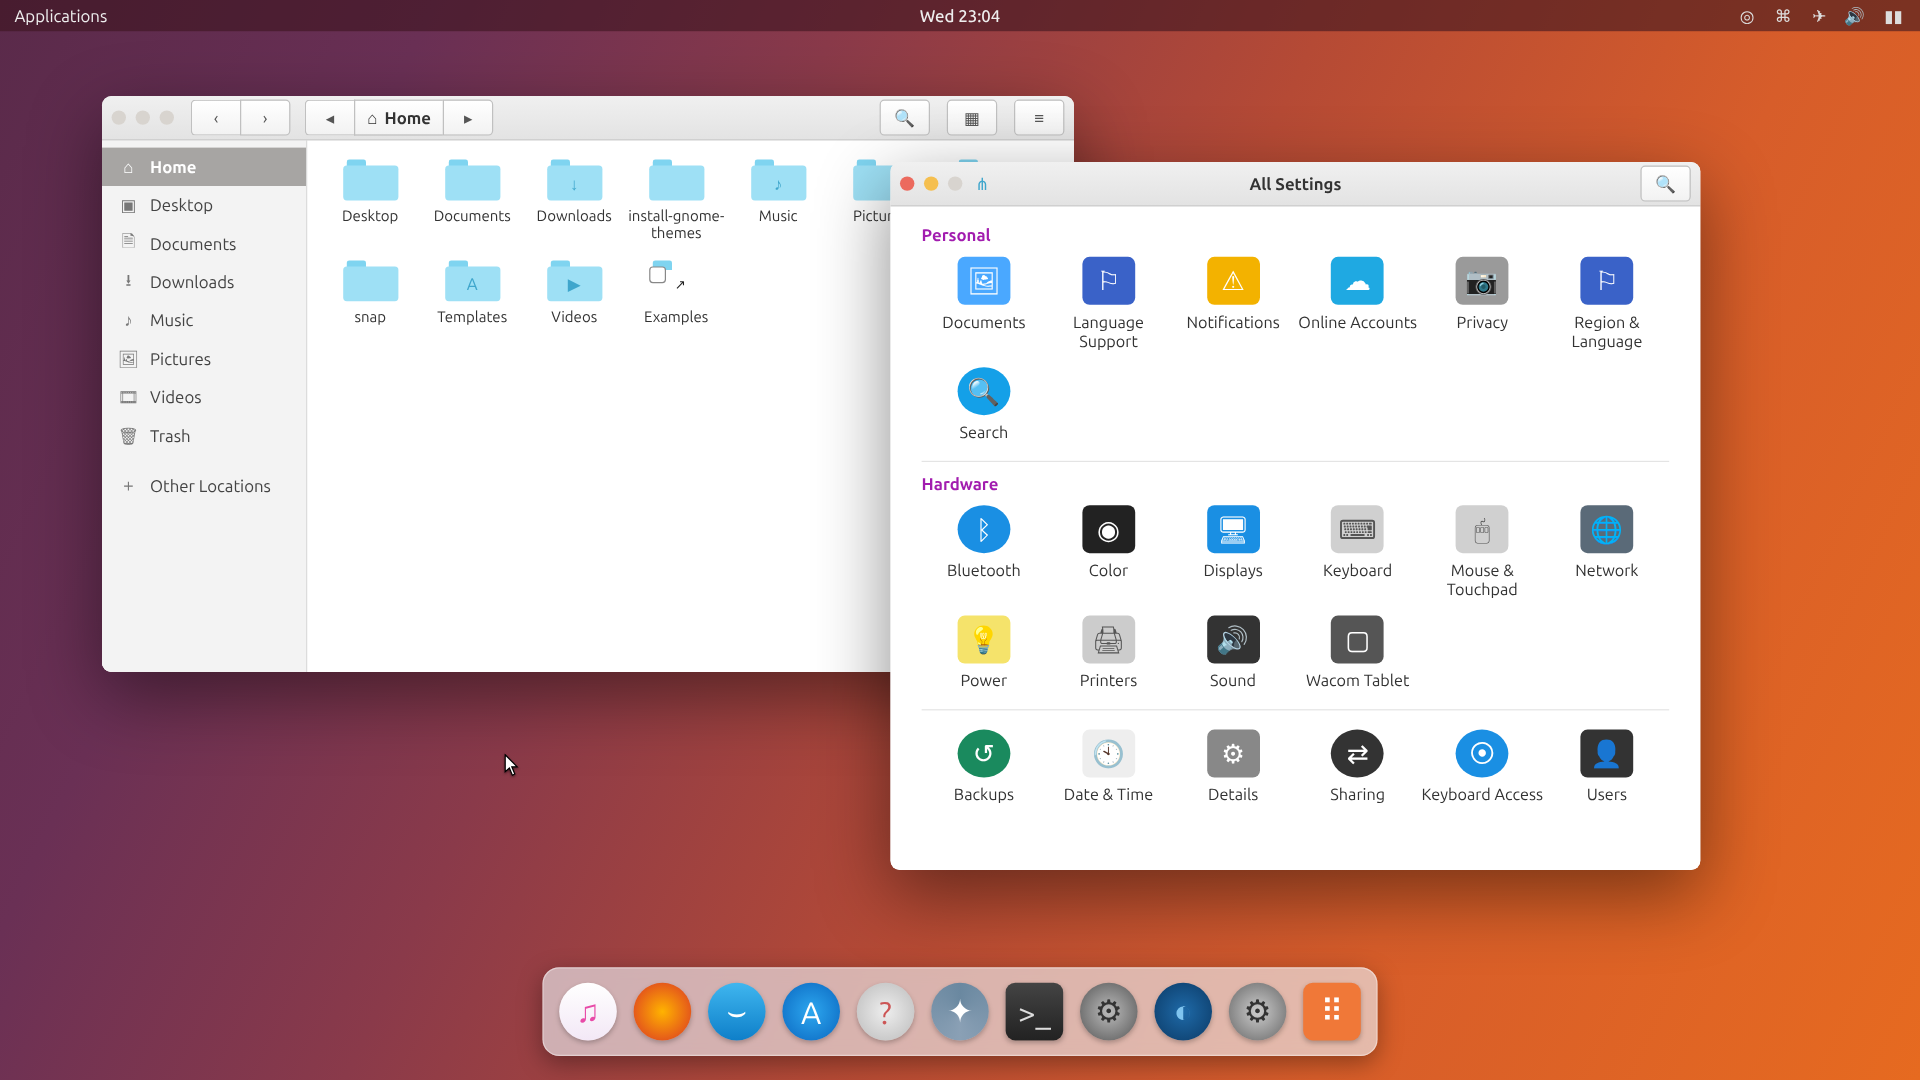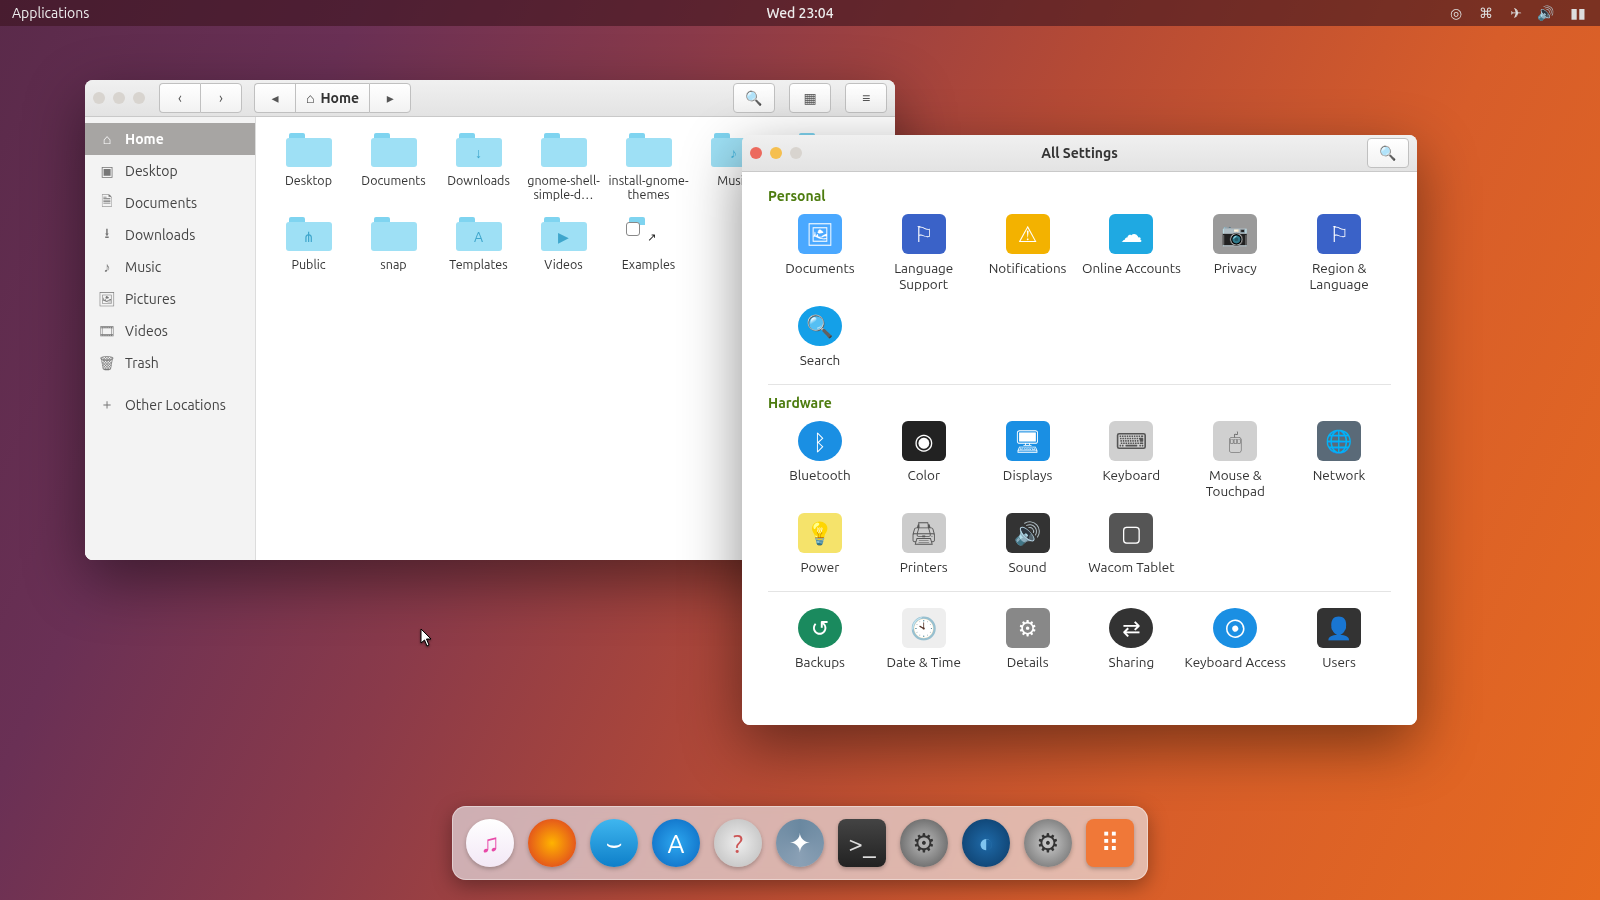--- a/index.html
+++ b/index.html
@@ -215,10 +215,6 @@
           </div>
           <div class="item">
             <div class="folder"></div>
-            <div>gnome-shell-simple-d…</div>
-          </div>
-          <div class="item">
-            <div class="folder"></div>
             <div>install-gnome-themes</div>
           </div>
           <div class="item">

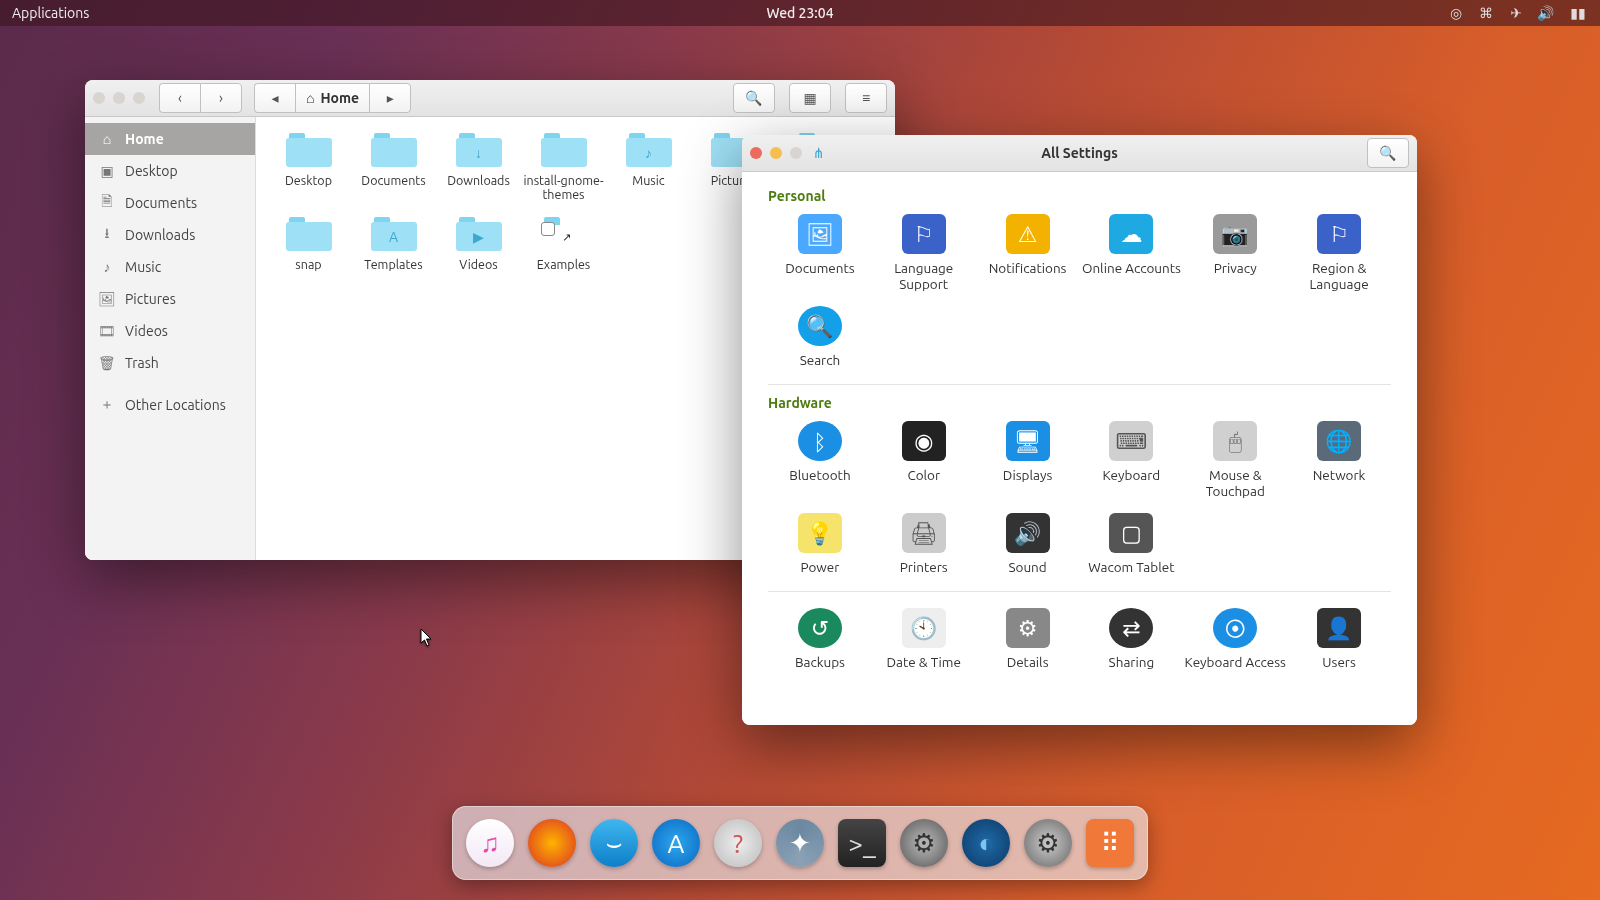--- a/index.html
+++ b/index.html
@@ -85,7 +85,7 @@
 
 
 .settings-body { flex:1; overflow:auto; padding: 10px 26px 18px; background:#fff;}
-.section-title { font-weight:700; font-size:14px; color:#4d7c0f; margin: 6px 0 4px;}
+.section-title { font-weight:700; font-size:14px; color:#a21caf; margin: 6px 0 4px;}
 .section-grid {
   display:grid; grid-template-columns: repeat(6, 1fr); column-gap: 0; row-gap: 14px;
   padding: 6px 0 16px; border-bottom: 1px solid #e4e4e4; margin-bottom: 10px;

